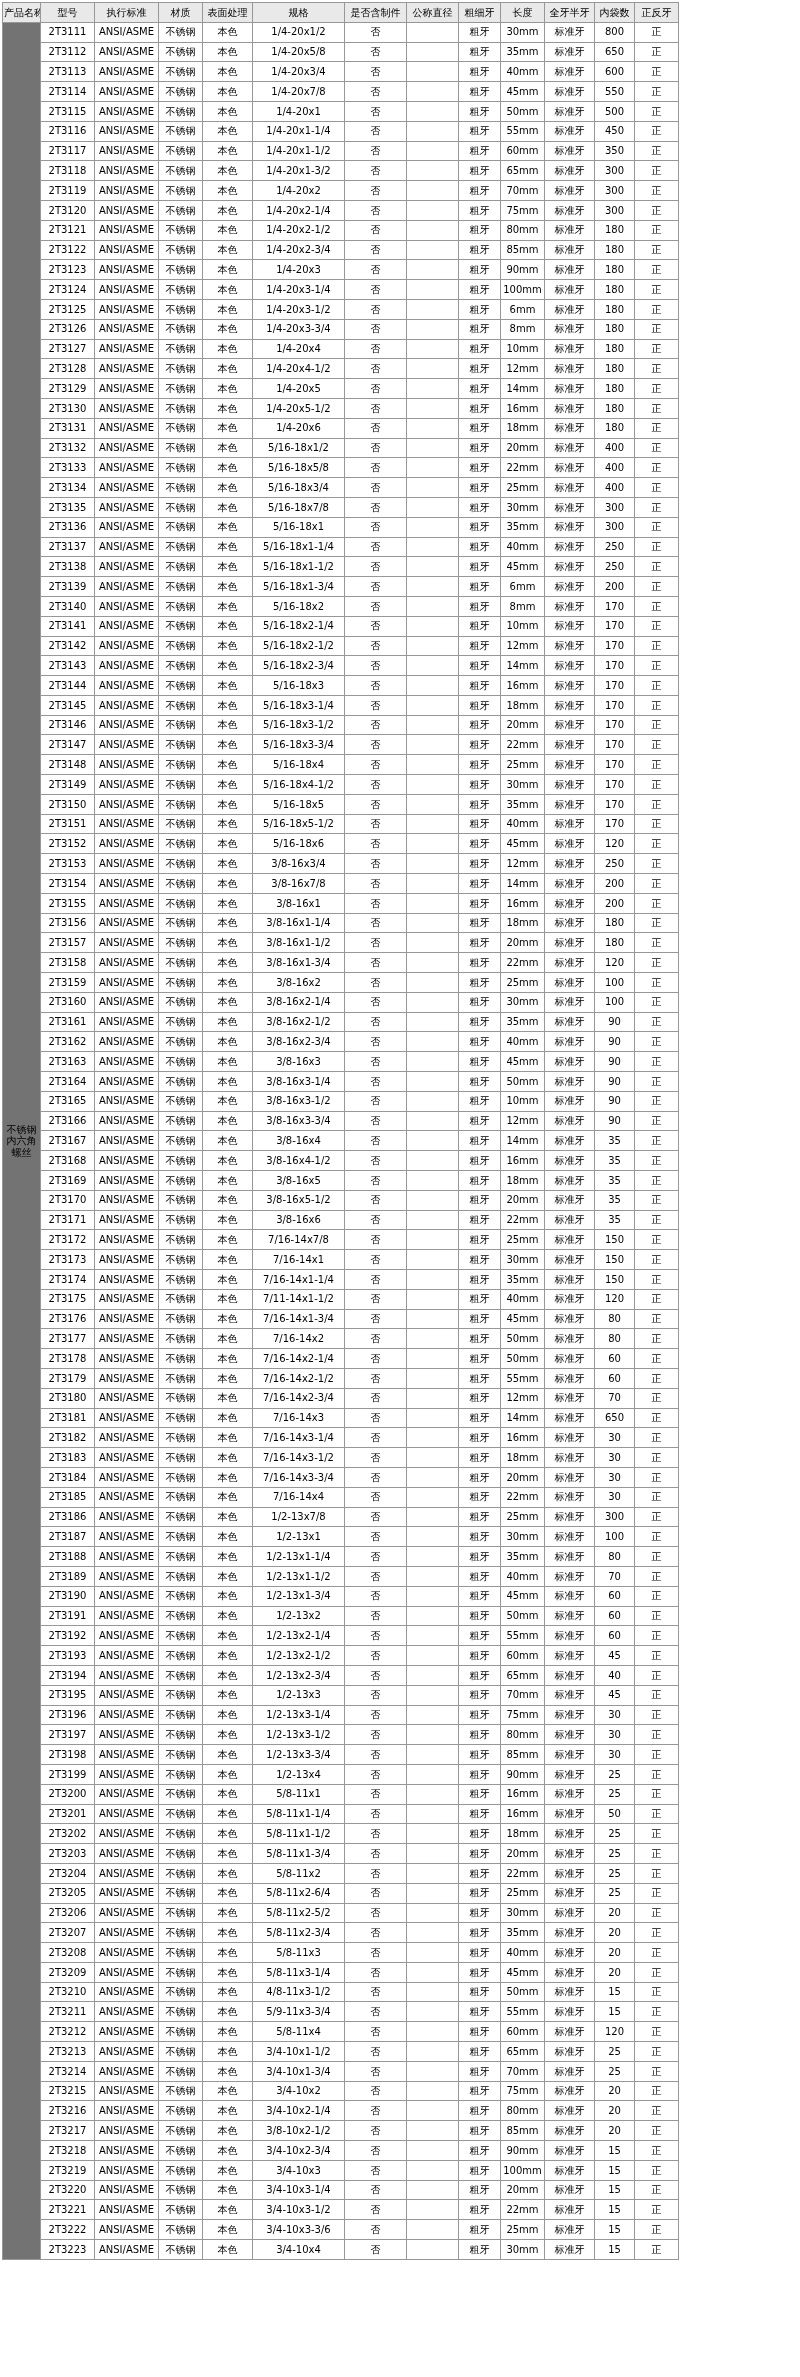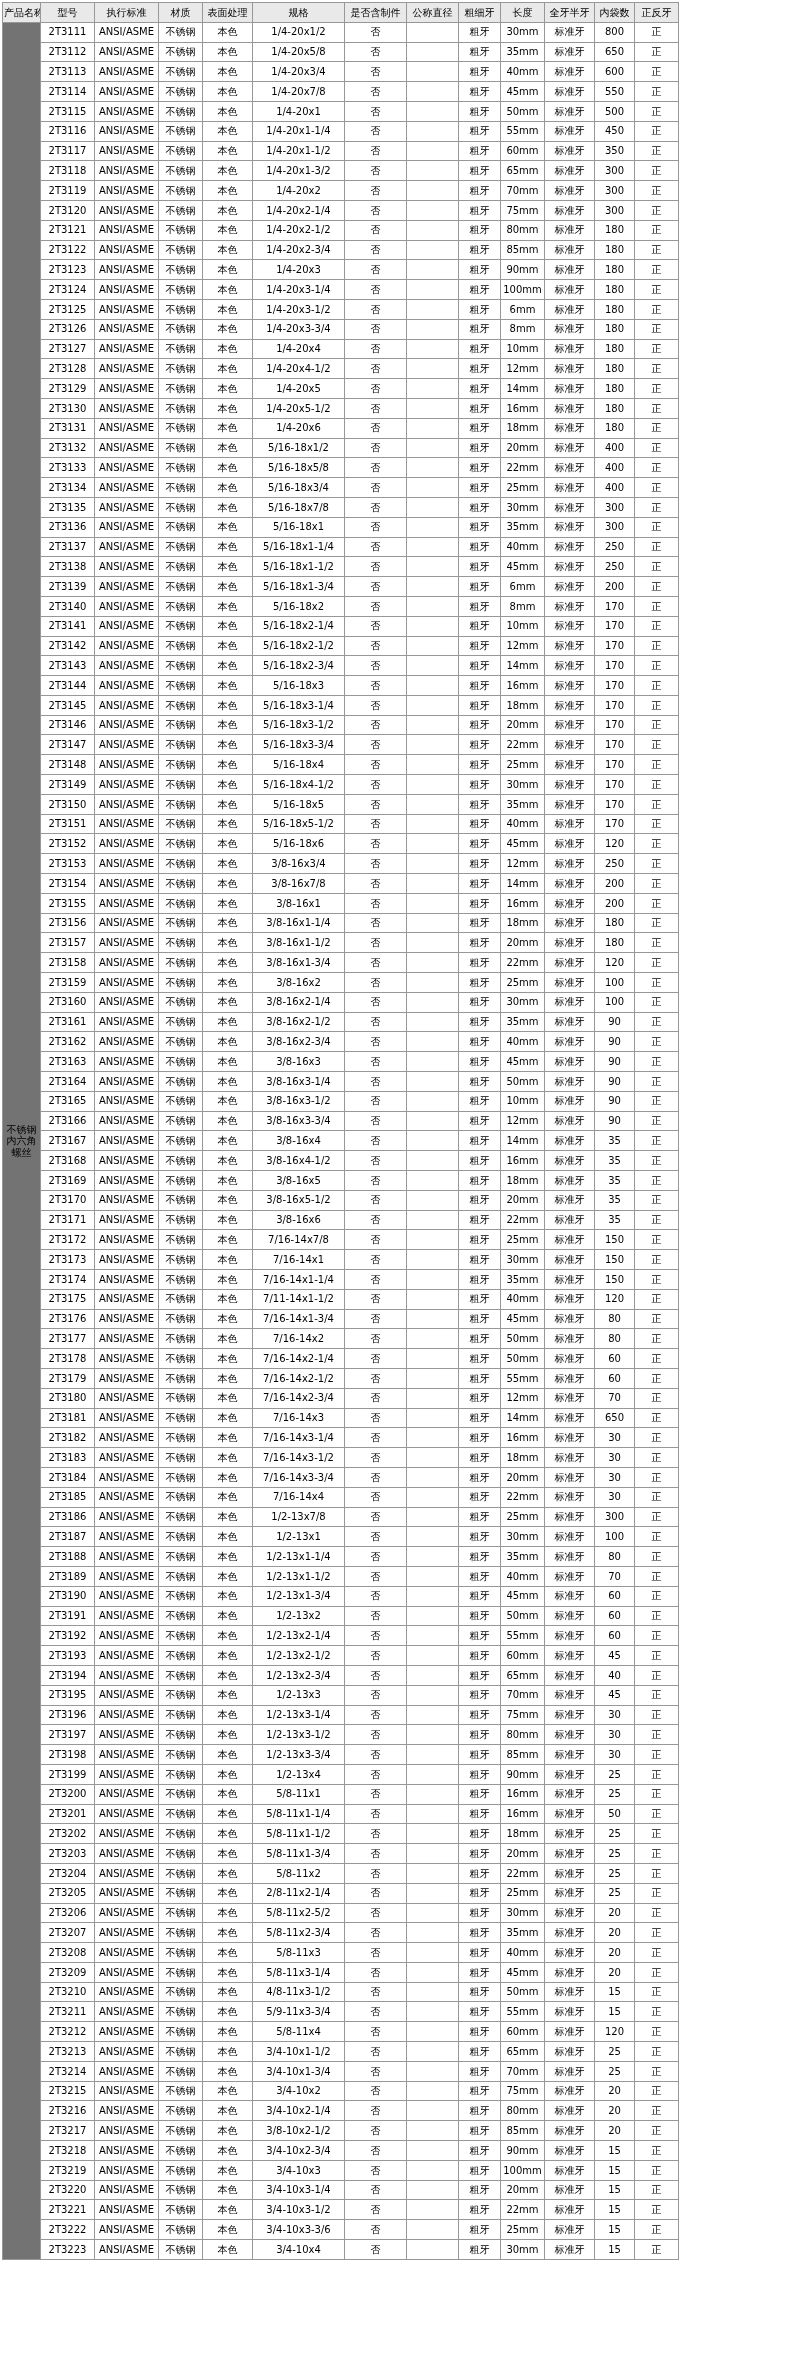--- a/index.html
+++ b/index.html
@@ -1403,7 +1403,7 @@
           <td>ANSI/ASME</td>
           <td>不锈钢</td>
           <td>本色</td>
-          <td>2/8-11x2-1/4</td>
+          <td>5/8-11x2-6/4</td>
           <td>否</td>
           <td></td>
           <td>粗牙</td>

